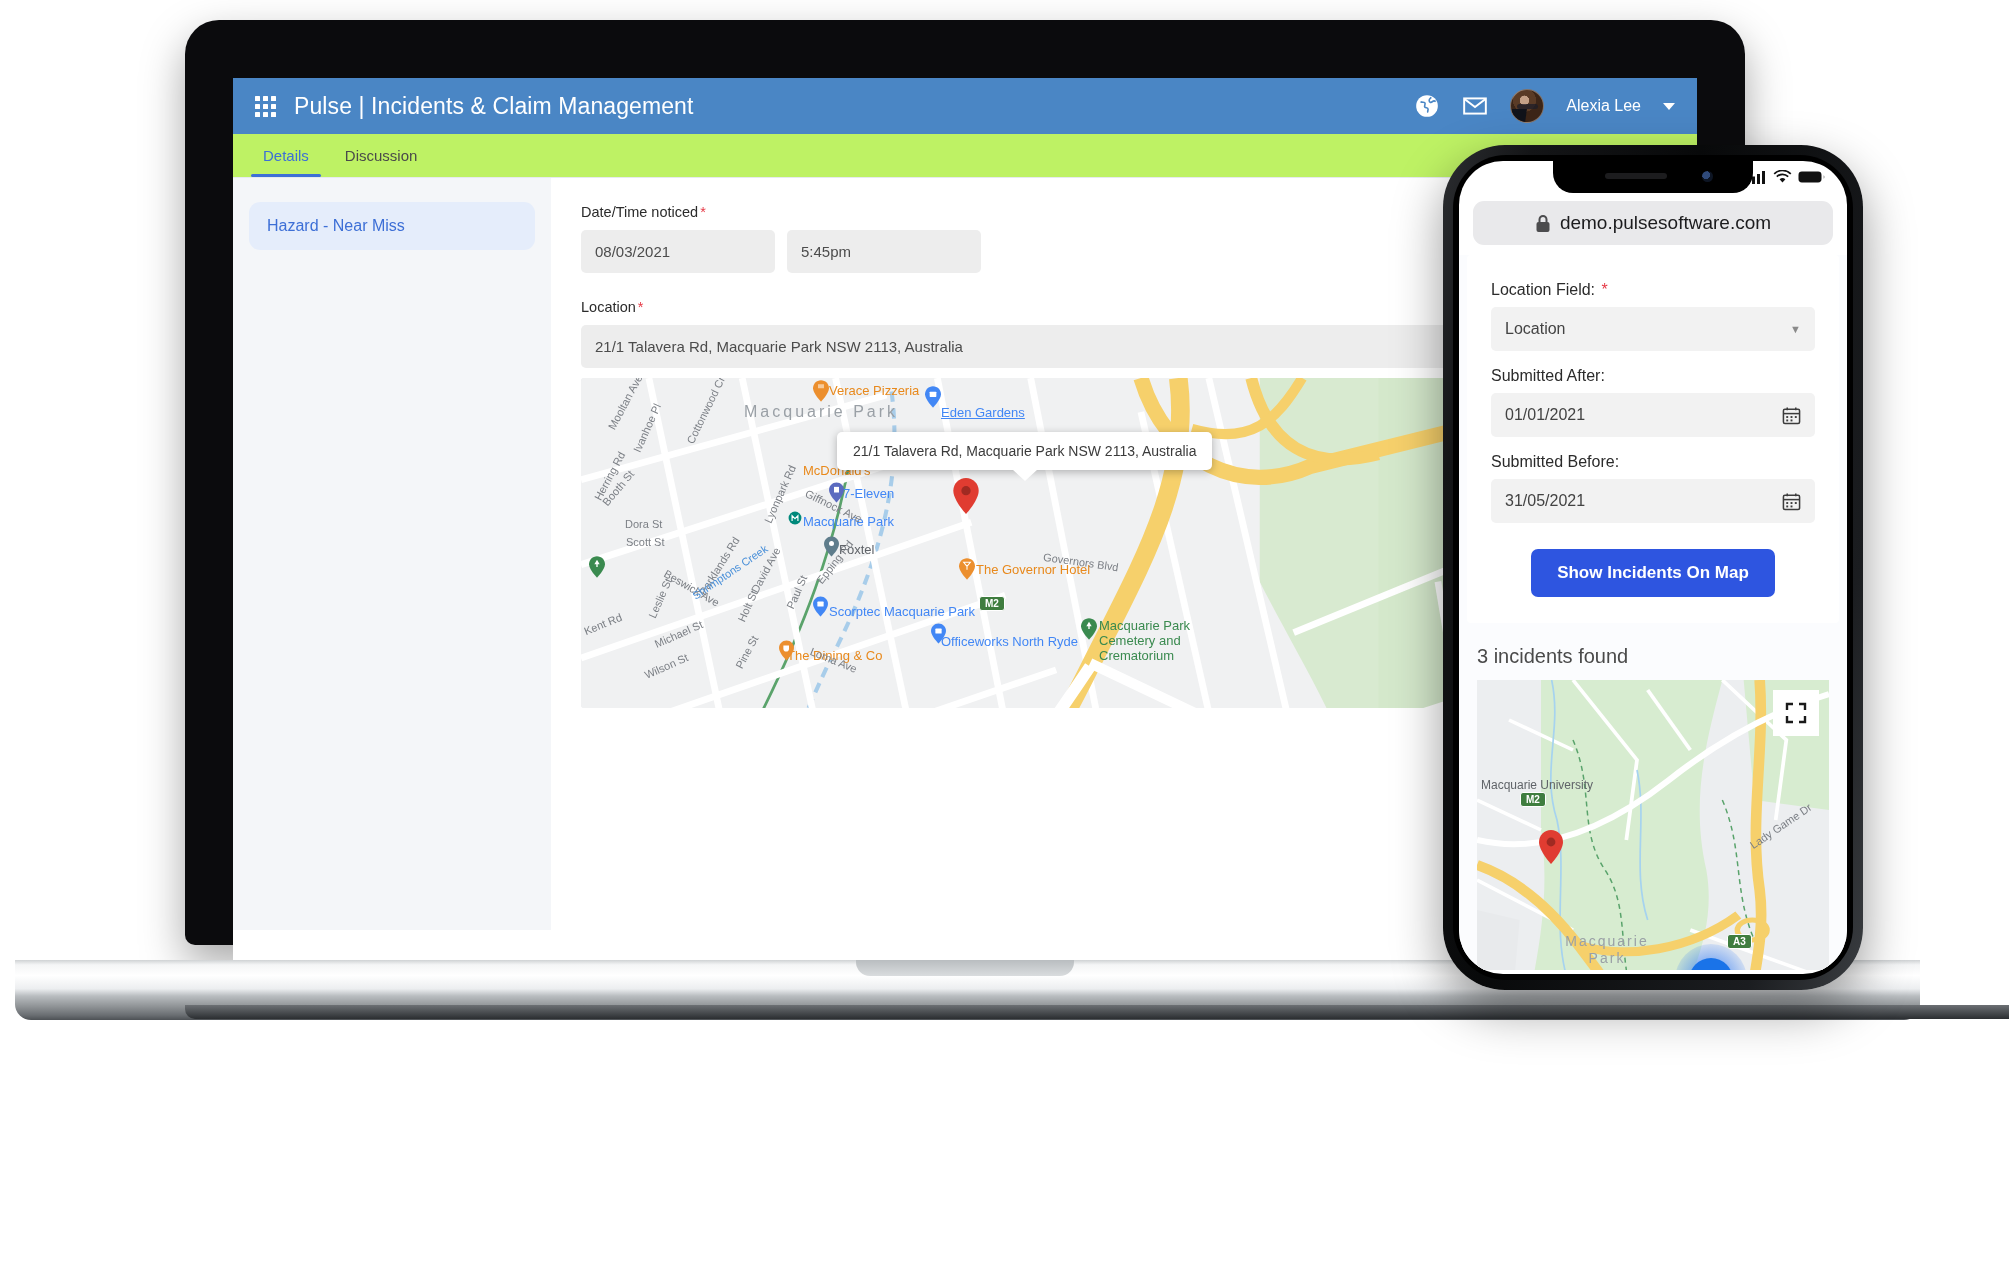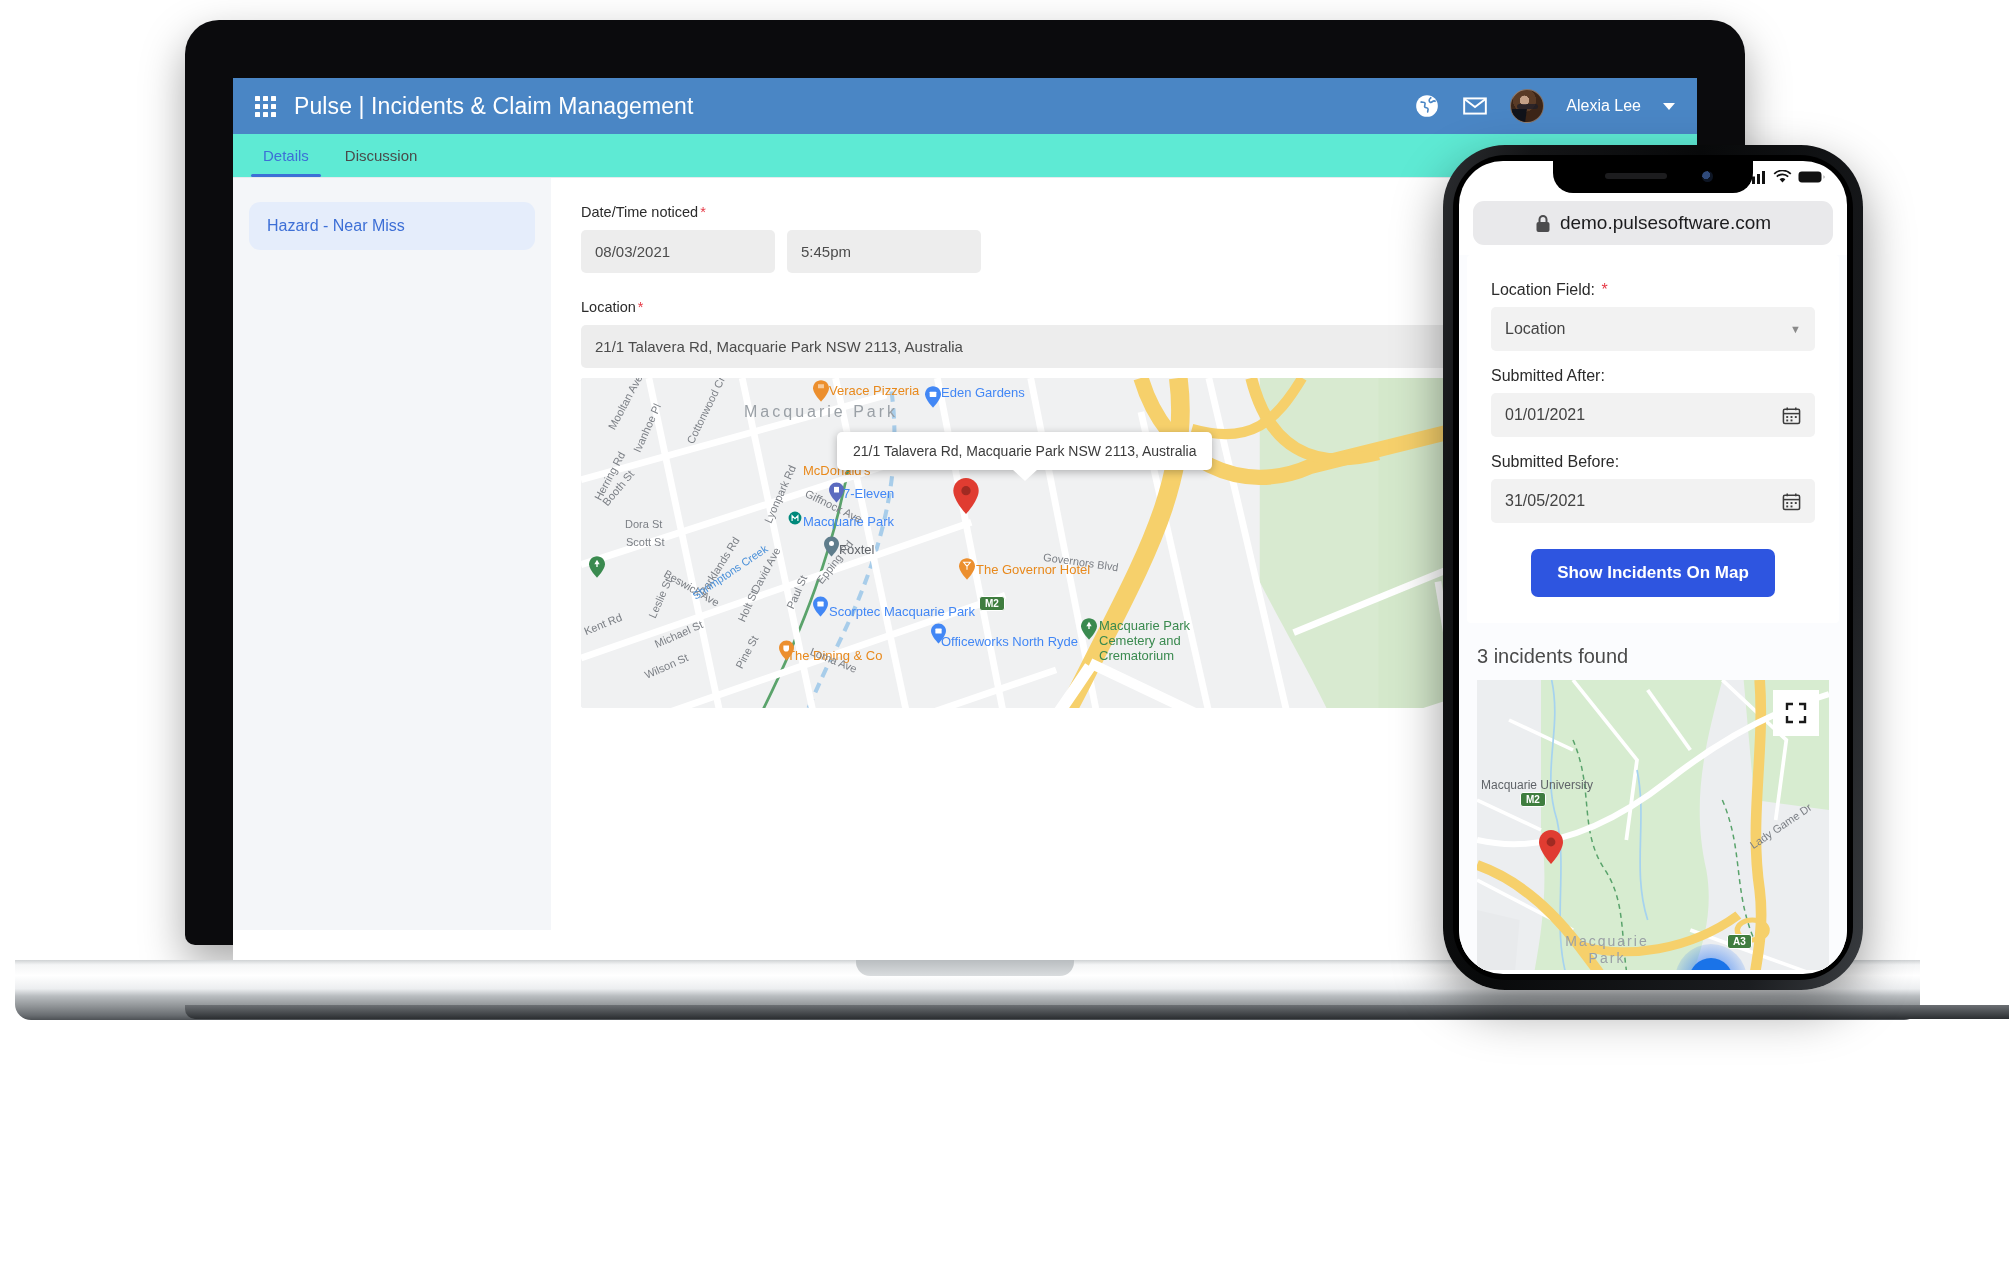--- a/index.html
+++ b/index.html
@@ -73,7 +73,7 @@
   .caret-down { width: 0; height: 0; border-left: 6px solid transparent; border-right: 6px solid transparent; border-top: 7px solid #fff; }
 
   
-  .tabbar { height: 44px; background: #5eead4; display: flex; align-items: stretch; padding-left: 12px; border-bottom: 1px solid #e6eaee; }
+  .tabbar { height: 44px; background: #bef264; display: flex; align-items: stretch; padding-left: 12px; border-bottom: 1px solid #e6eaee; }
   .tab { display: flex; align-items: center; padding: 0 18px; font-size: 15px; color: #4a4a4a; position: relative; }
   .tab.active { color: #3d6fd6; font-weight: 500; }
   .tab.active:after { content: ""; position: absolute; left: 6px; right: 6px; bottom: 0; height: 3px; background: #3d6fd6; border-radius: 2px; }

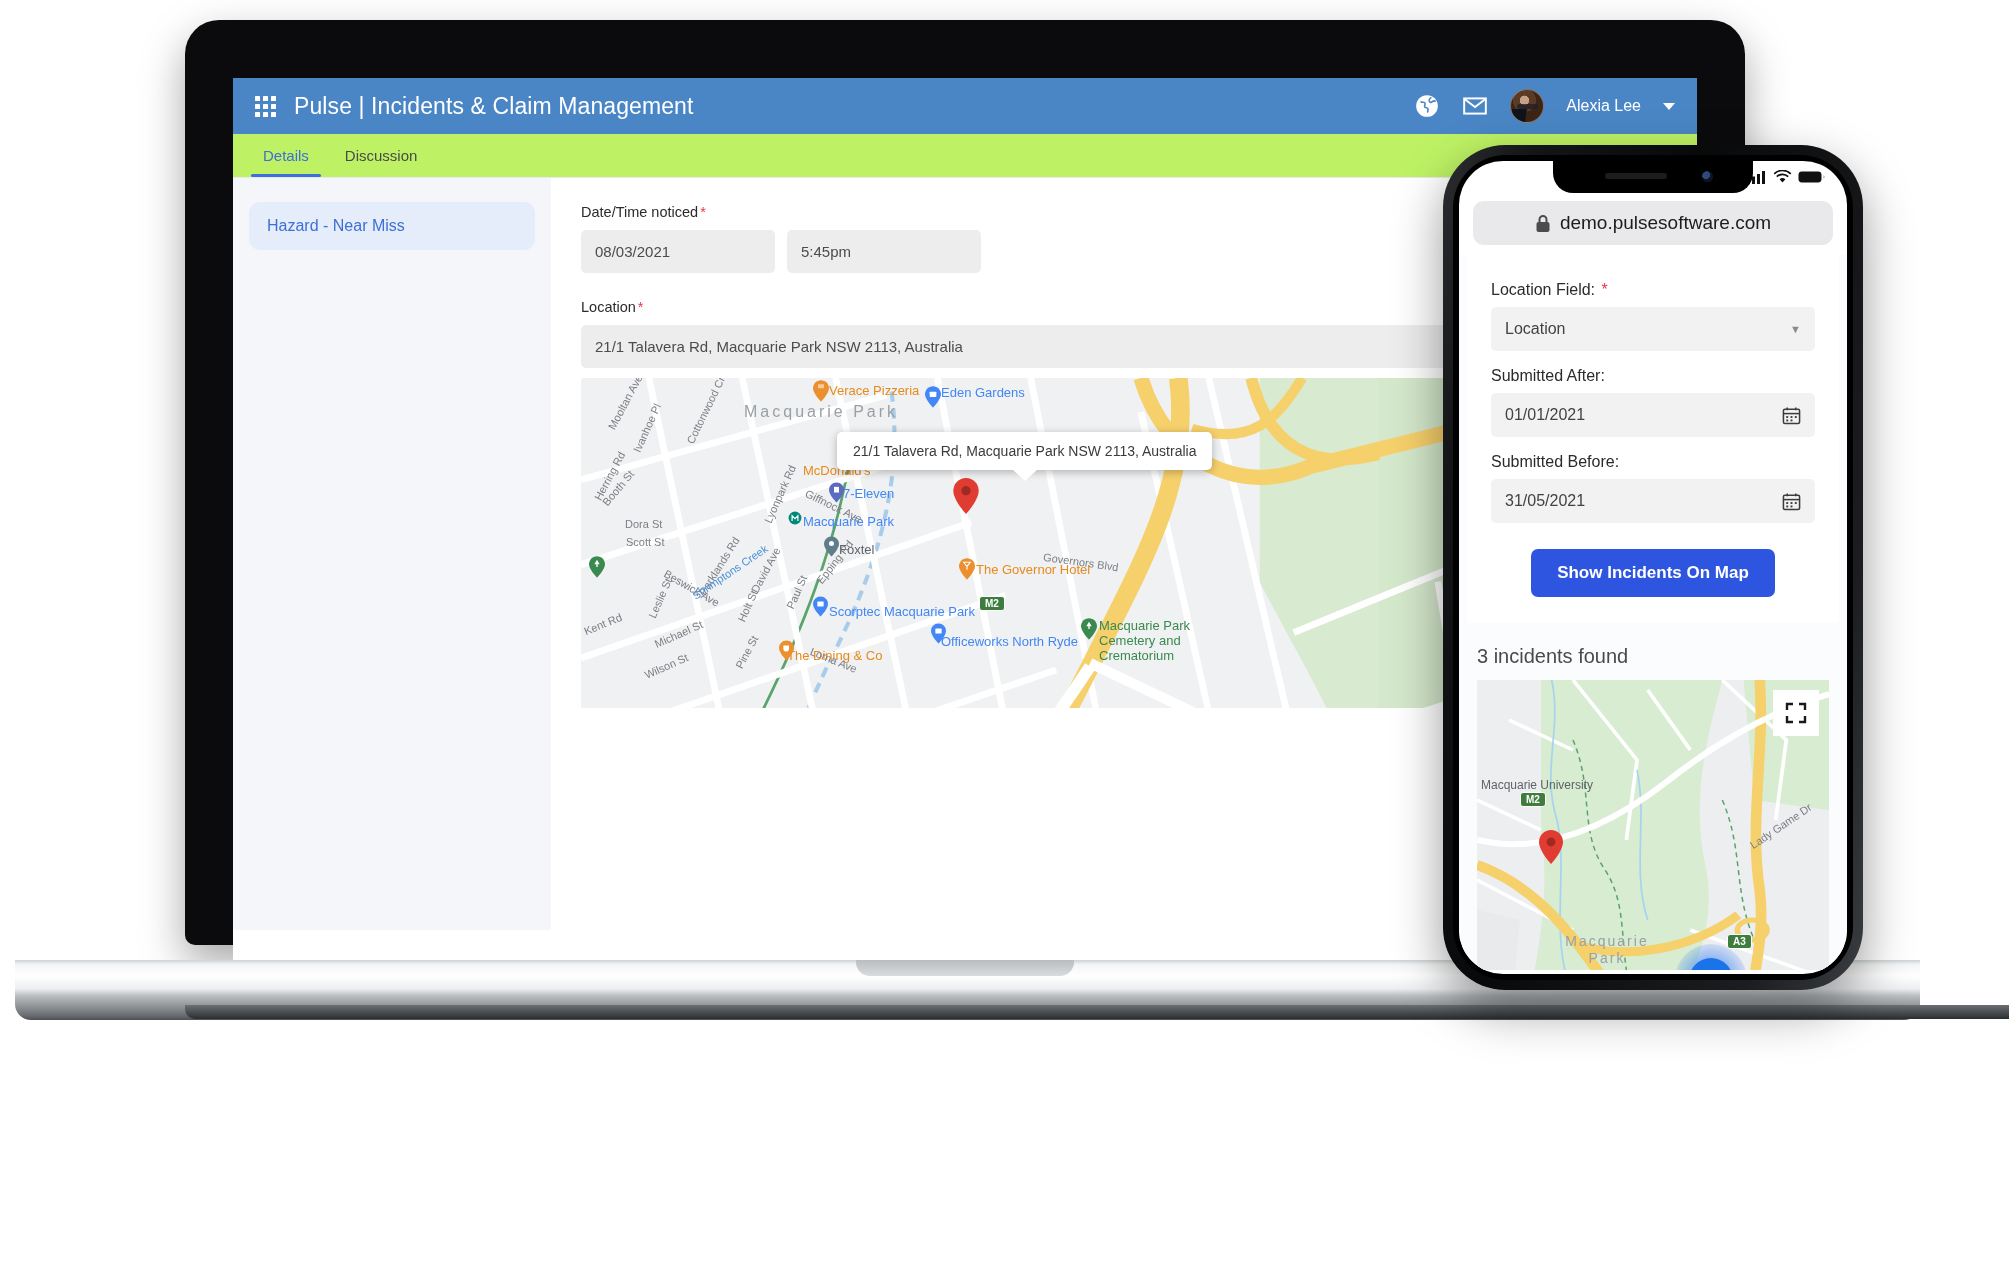--- a/index.html
+++ b/index.html
@@ -281,7 +281,7 @@
             <div class="map-label lbl-area" style="left:163px; top:24px; text-align:center; line-height:20px;">Macquarie Park</div>
 
             <div class="map-label lbl-poi-orange" style="left:248px; top:5px;">Verace Pizzeria</div>
-            <div class="map-label lbl-poi-blue" style="left:360px; top:7px;">Eden Gardens</div>
+            <div class="map-label lbl-poi-blue" style="left:360px; top:27px;text-decoration:underline;">Eden Gardens</div>
             <div class="map-label lbl-poi-orange" style="left:222px; top:85px;">McDonald's</div>
             <div class="map-label lbl-poi-blue" style="left:262px; top:108px;">7-Eleven</div>
             <div class="map-label lbl-poi-blue" style="left:222px; top:136px;">Macquarie Park</div>

